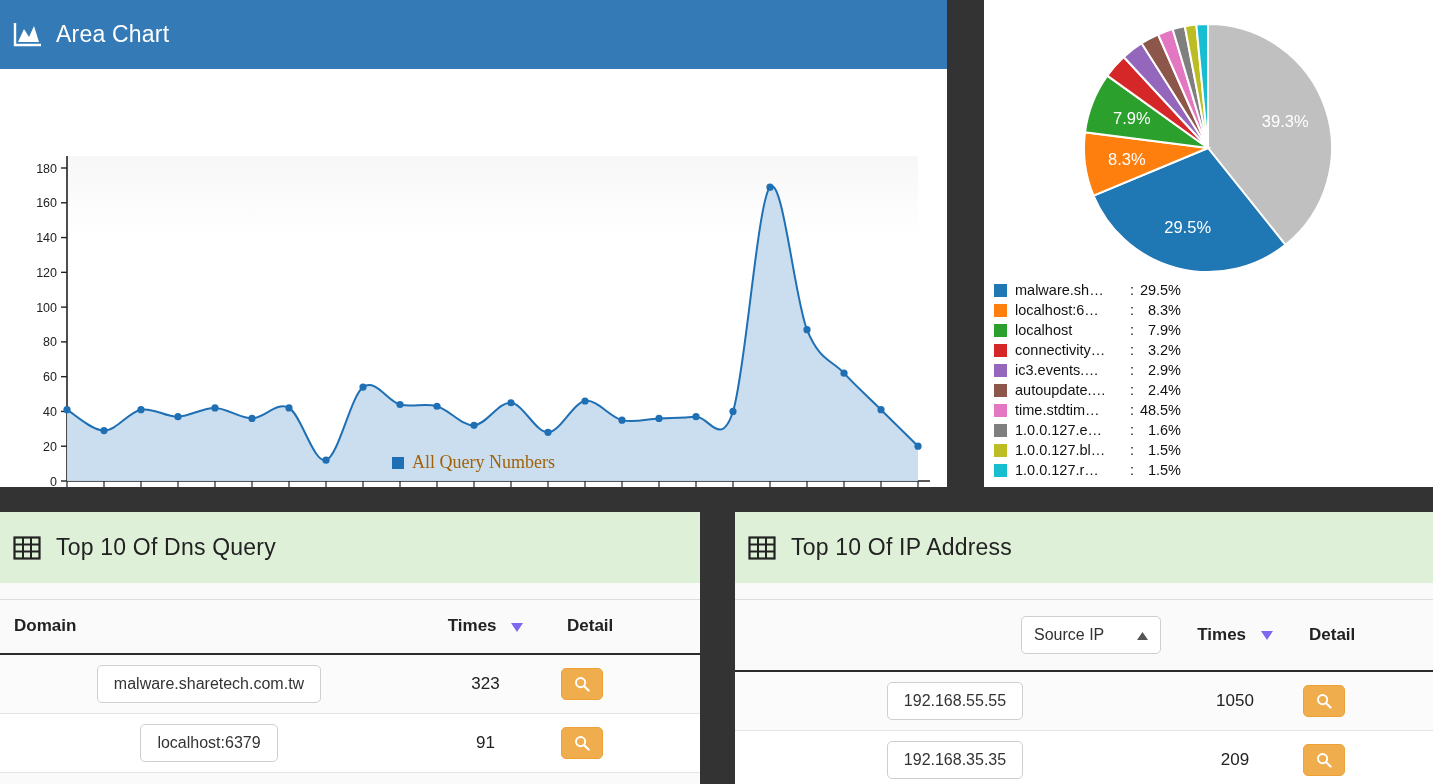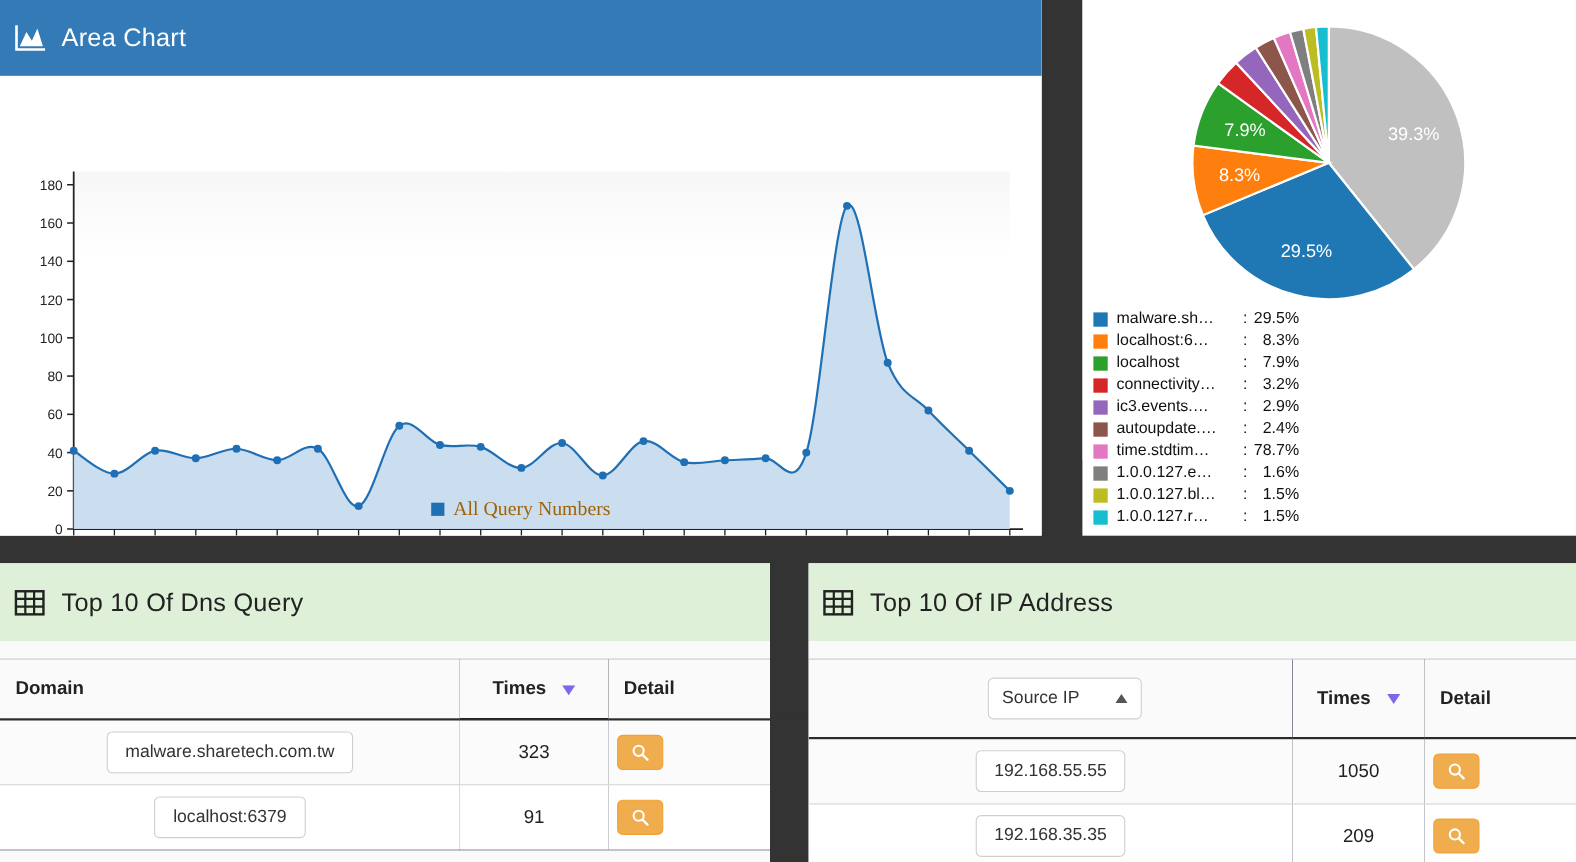--- a/index.html
+++ b/index.html
@@ -283,7 +283,7 @@
             <span class="pl-swatch" style="background:#e377c2"></span>
             <span class="pl-name">time.stdtim…</span>
             <span class="pl-sep">:</span>
-            <span class="pl-pct">78.7%</span>
+            <span class="pl-pct">48.5%</span>
           </div>
           <div class="pl-item">
             <span class="pl-swatch" style="background:#7f7f7f"></span>

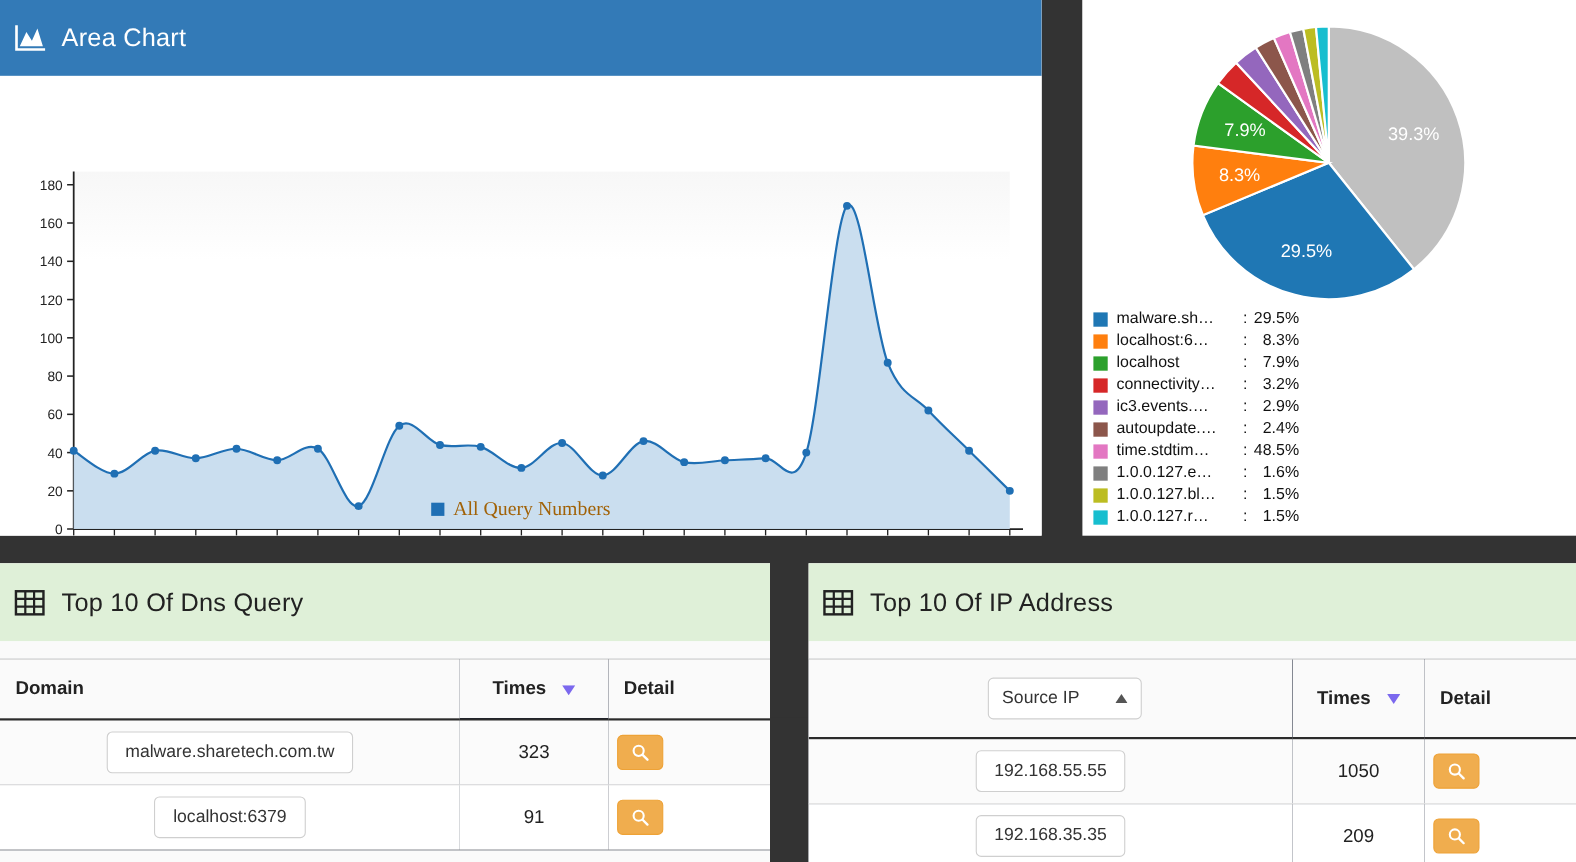--- a/index.html
+++ b/index.html
@@ -381,7 +381,7 @@
       <table class="dt">
         <thead>
           <tr>
-            <th class="col-ip" style="text-align:center;padding-left:40px;">
+            <th class="col-ip" style="text-align:right;padding-left:40px;">
               <span class="dd-select">
                 <span>Source IP</span>
                 <span style="margin-left:14px;">

